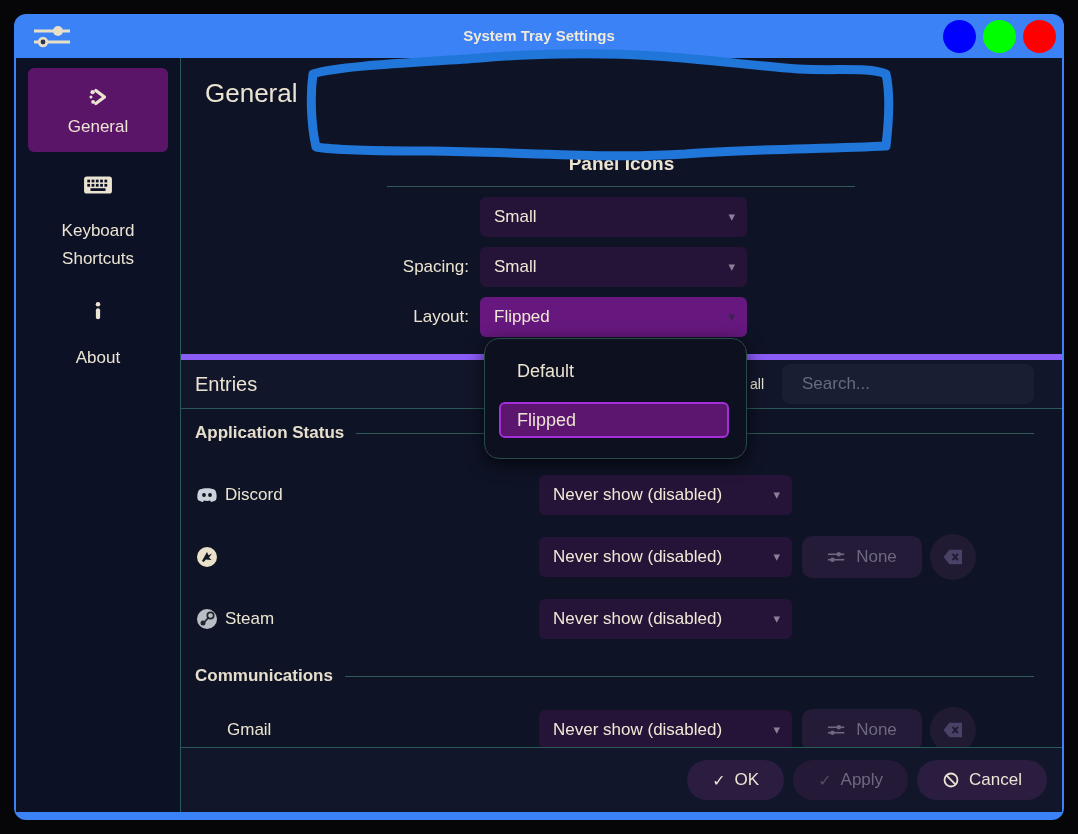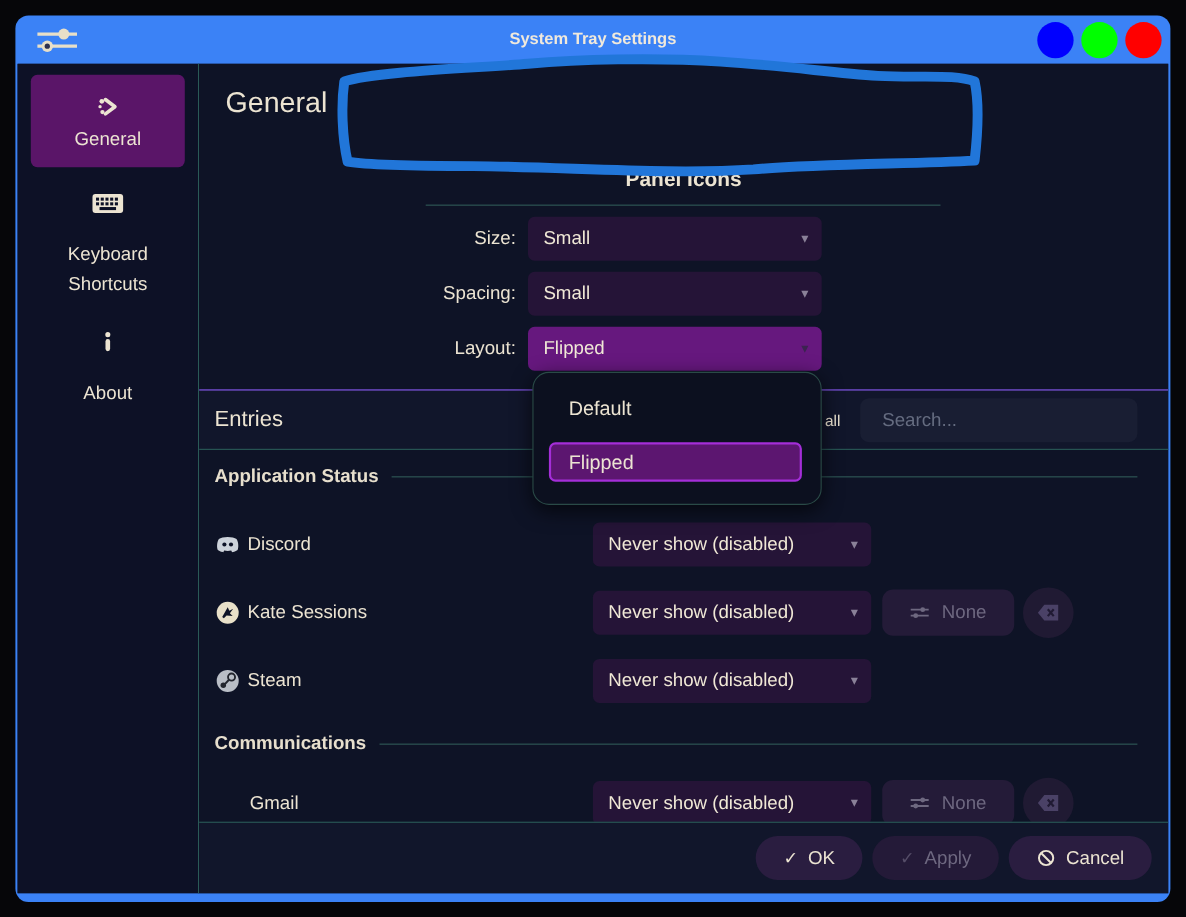--- a/index.html
+++ b/index.html
@@ -193,7 +193,6 @@
       <div class="panel-divider"></div>
 
       <div class="form-row" style="top:139px;left:0;right:0;">
-        <div class="form-label">Size:</div>
         <div class="dropdown">
           <span>Small</span>
           <span class="dd-arrow">▾</span>

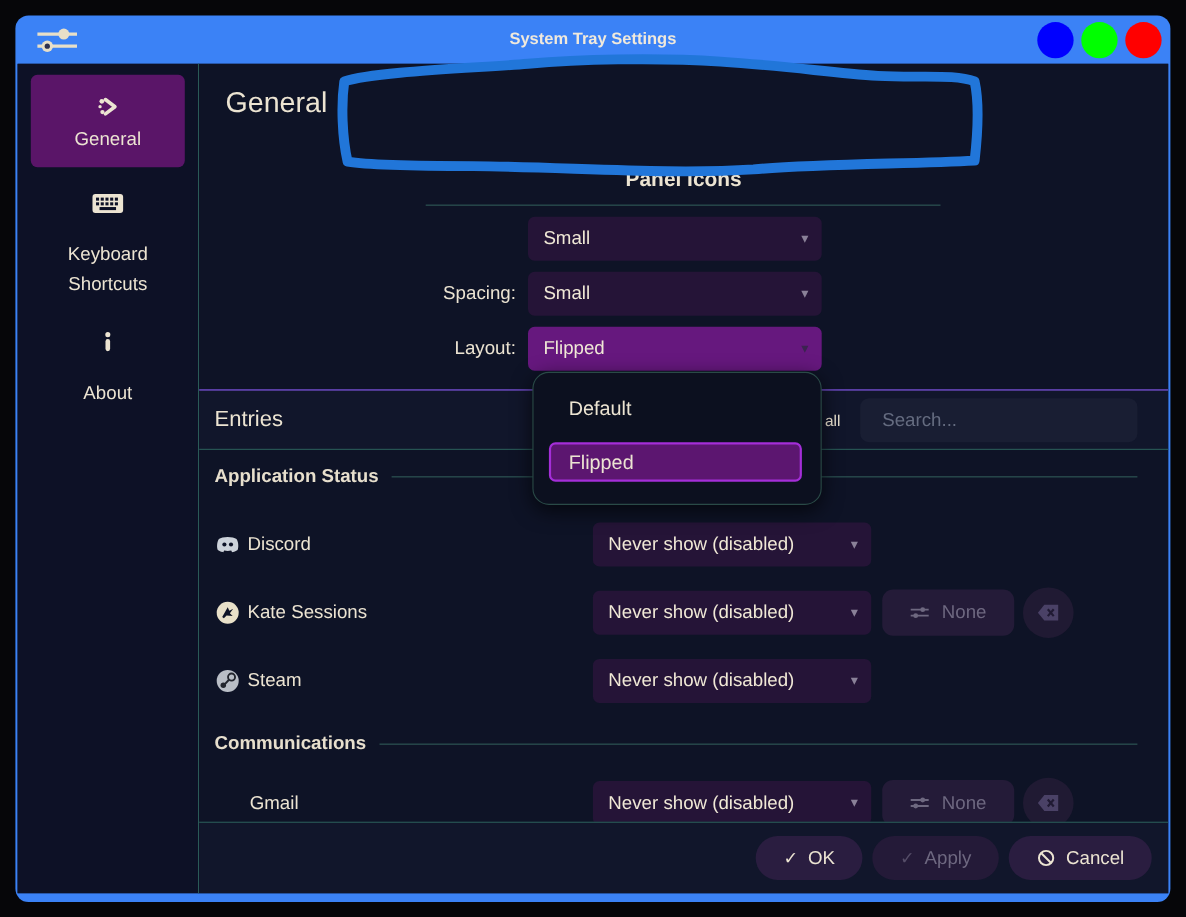--- a/index.html
+++ b/index.html
@@ -72,7 +72,7 @@
   
   .entries-band{
     position:absolute;left:0;right:0;top:296px;height:55px;background:#11162b;
-    border-top:1px solid #8b5cf6;border-bottom:1px solid #2a5a57;
+    border-top:6px solid #8b5cf6;border-bottom:1px solid #2a5a57;
     display:flex;align-items:center;padding:0 28px 0 14px;box-sizing:border-box;z-index:1;
   }
   .entries-title{font-size:20px;color:#ece4d2;}

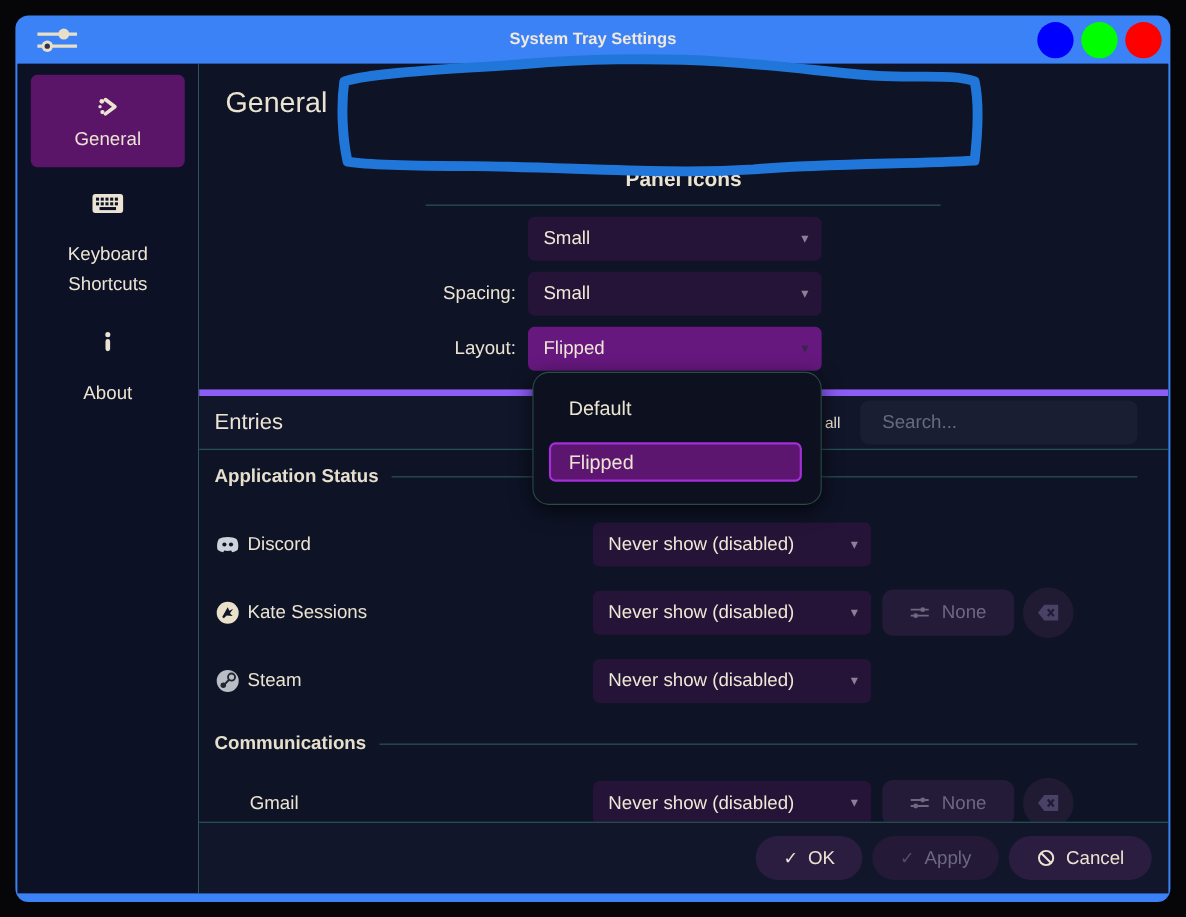--- a/index.html
+++ b/index.html
@@ -254,7 +254,6 @@
           <circle cx="12" cy="12" r="10" fill="#e9e1c9"></circle>
           <path d="M7 16 L12 7 L13.5 10.2 L17 8.5 L14 12.5 L16.5 15 L11 14.5 L8.5 17 Z" fill="#101527"></path>
         </svg>
-        <span class="app-label">Kate Sessions</span>
         <div class="row-dd">
           <span>Never show (disabled)</span>
           <span class="dd-arrow">▾</span>

